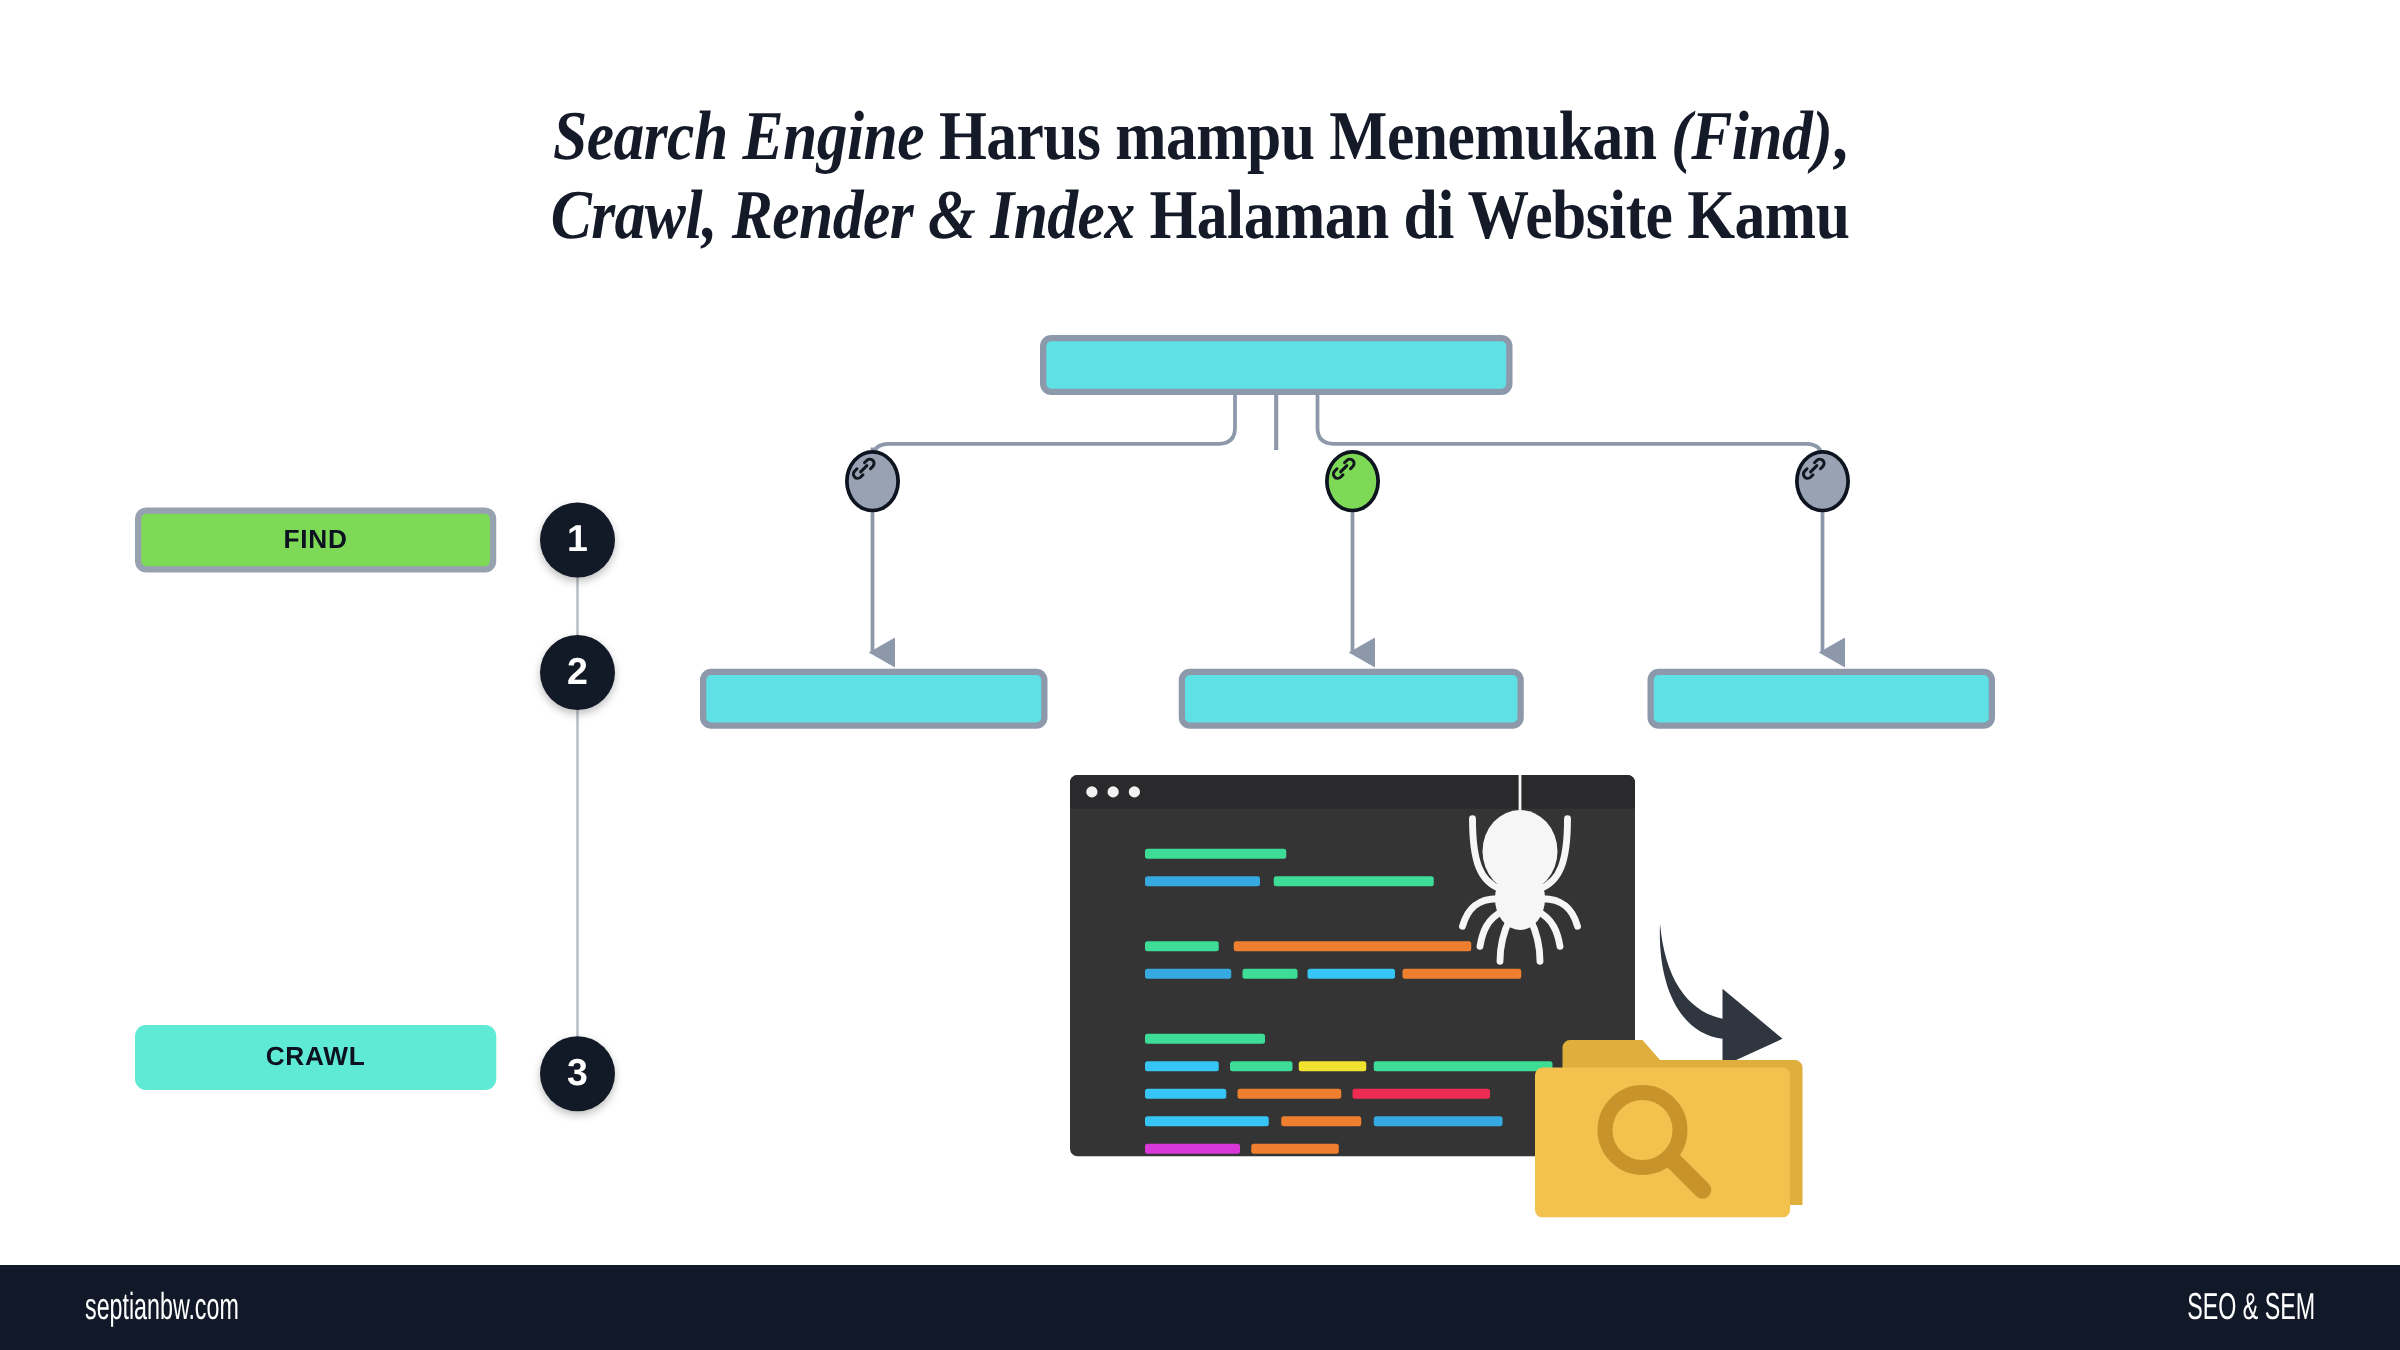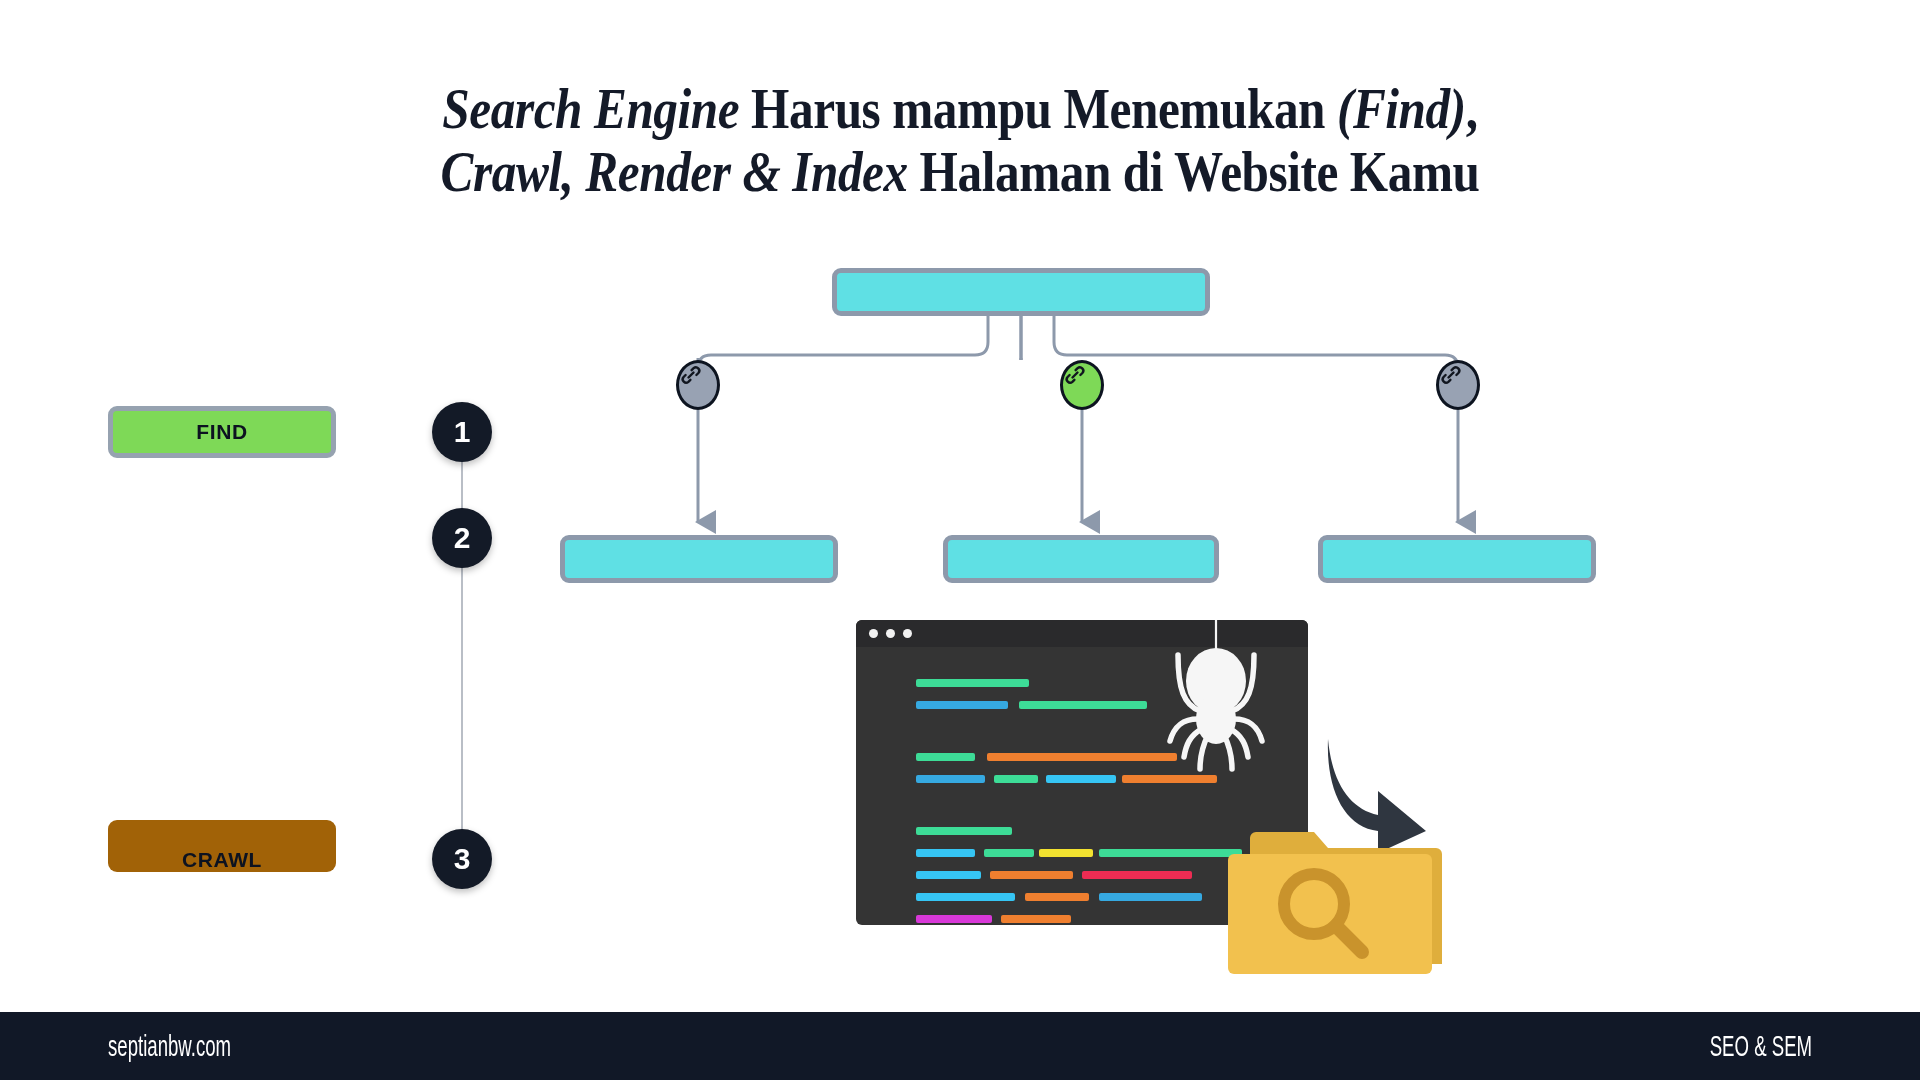--- a/index.html
+++ b/index.html
@@ -39,7 +39,7 @@
 
   .step-chip {
     position: absolute;
-    width: 228px;
+    width: 289px;
     height: 52px;
     left: 108px;
     border-radius: 9px;

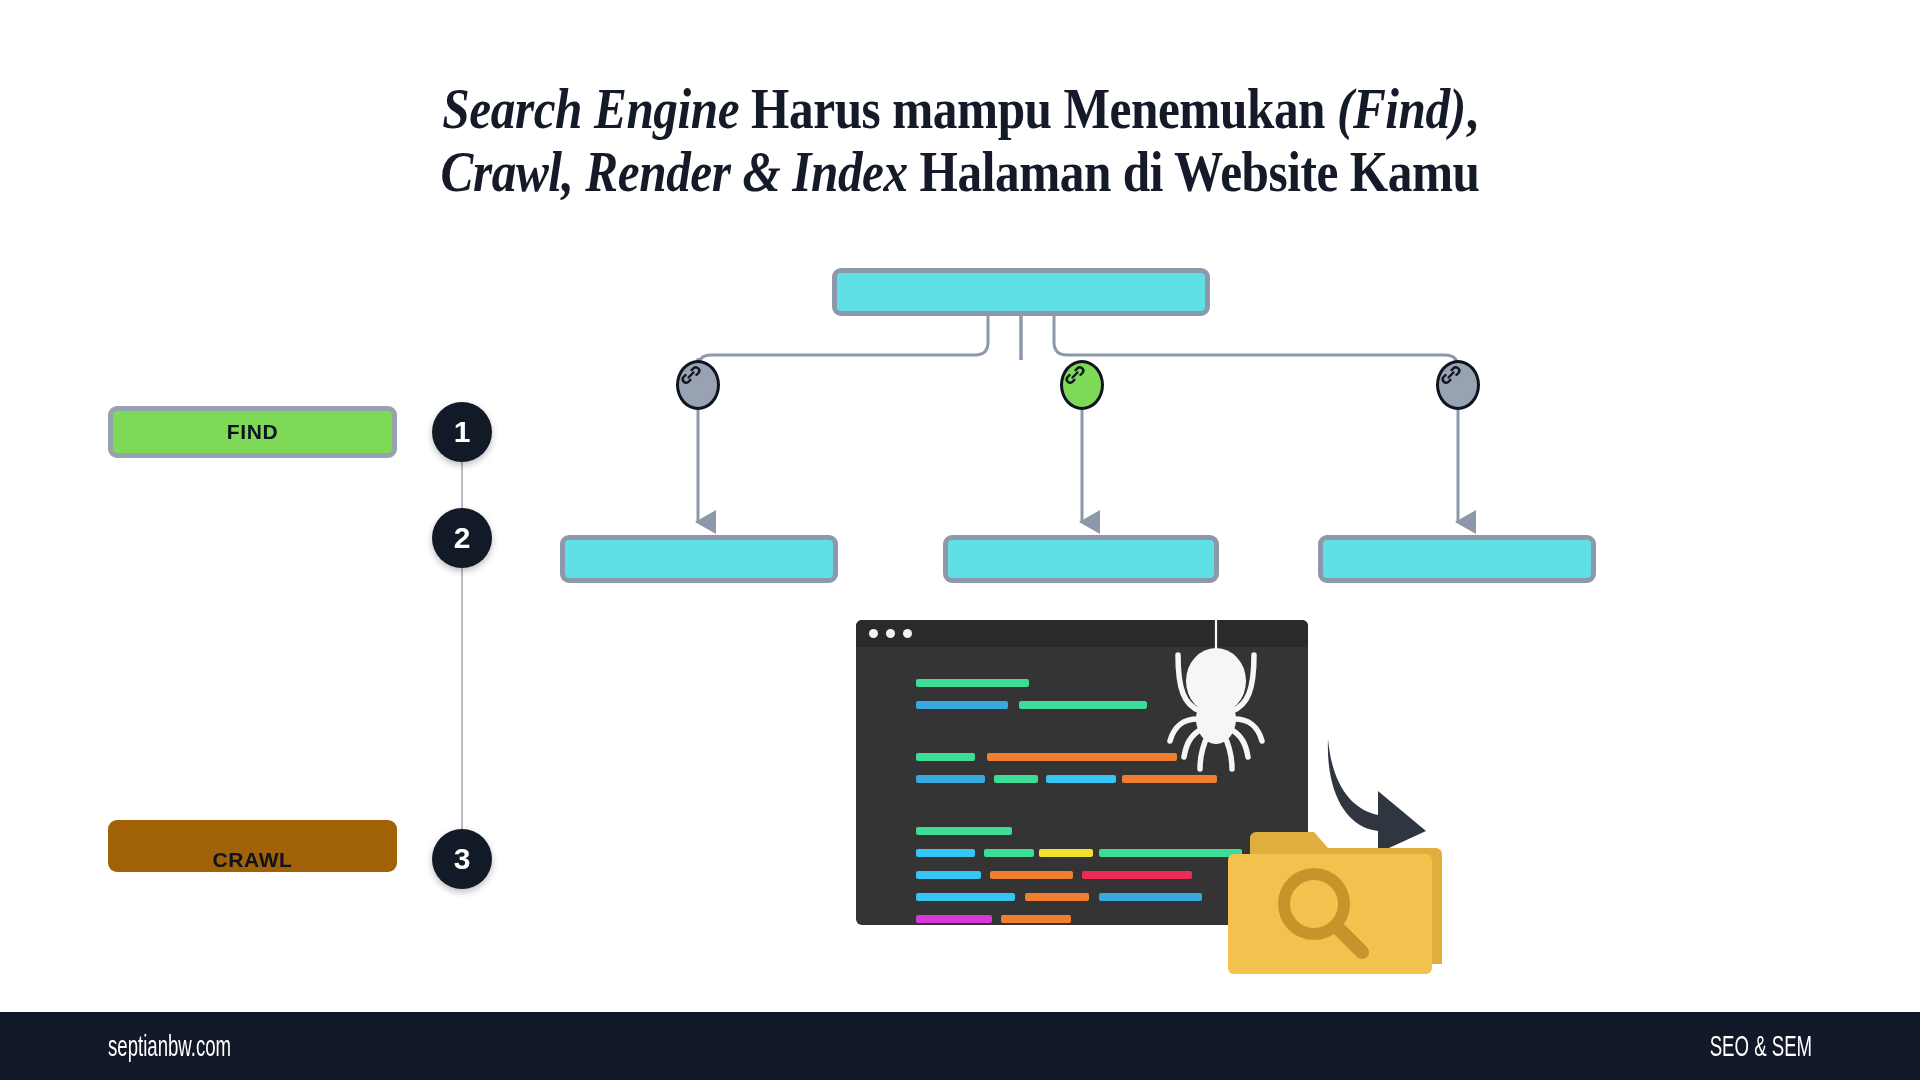--- a/index.html
+++ b/index.html
@@ -55,7 +55,7 @@
   .step-chip.bordered { border: 5px solid #96a2b0; }
   #chip-find  { top: 406px; background: #7ed957; }
   #chip-index { top: 512px; background: #5fe0e4; }
-  #chip-crawl { top: 820px; background: #a16207; border: none; align-items: flex-end; }
+  #chip-crawl { top: 820px; background: #5eead4; border: none; }
 
   #step-rail {
     position: absolute;

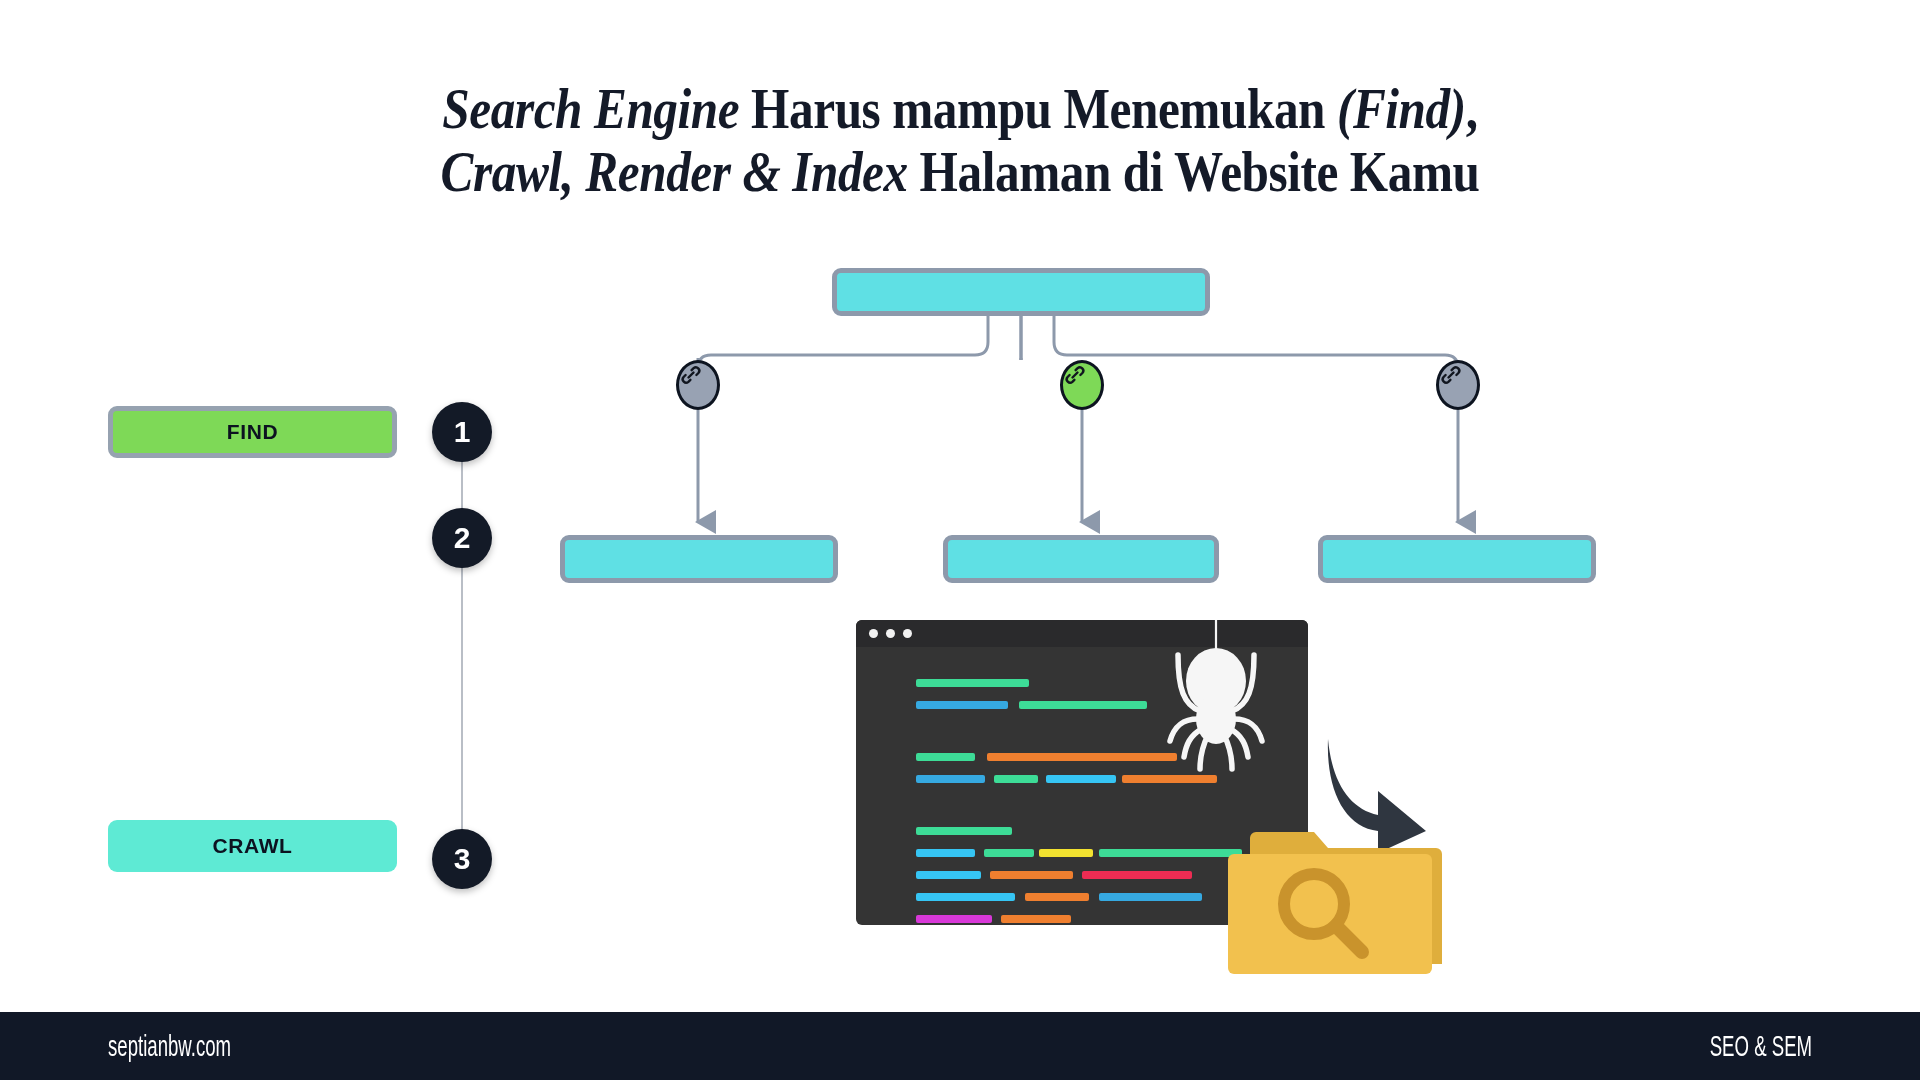--- a/index.html
+++ b/index.html
@@ -164,7 +164,7 @@
     display: flex;
     align-items: center;
     justify-content: space-between;
-    padding: 0 108px;
+    padding: 0 68px;
     box-sizing: border-box;
   }
   #footer .f-text {

